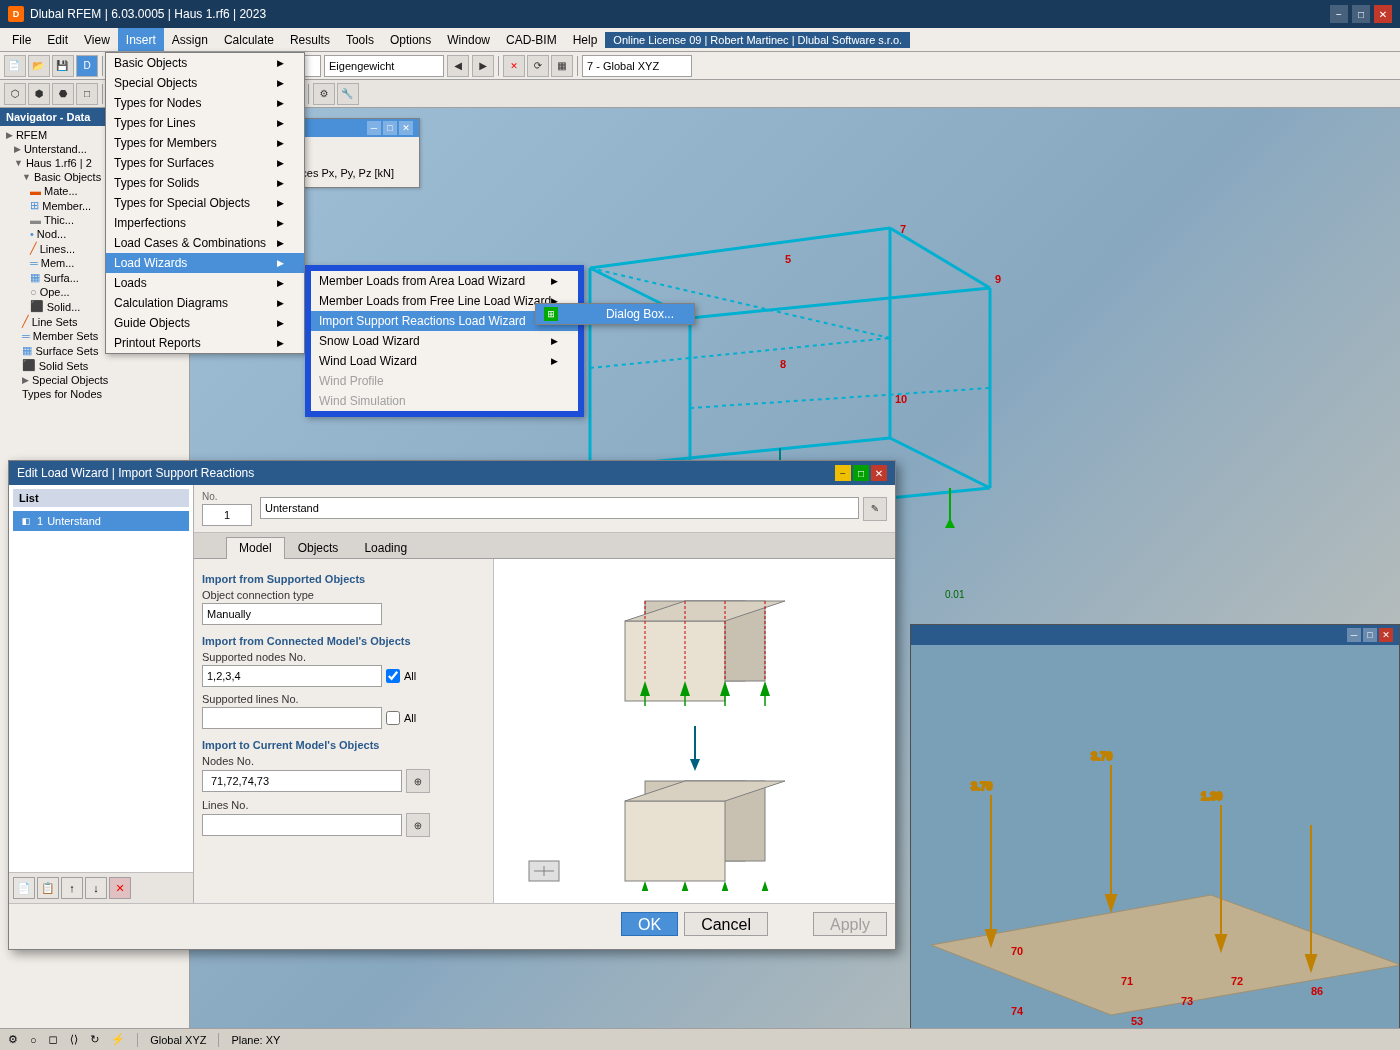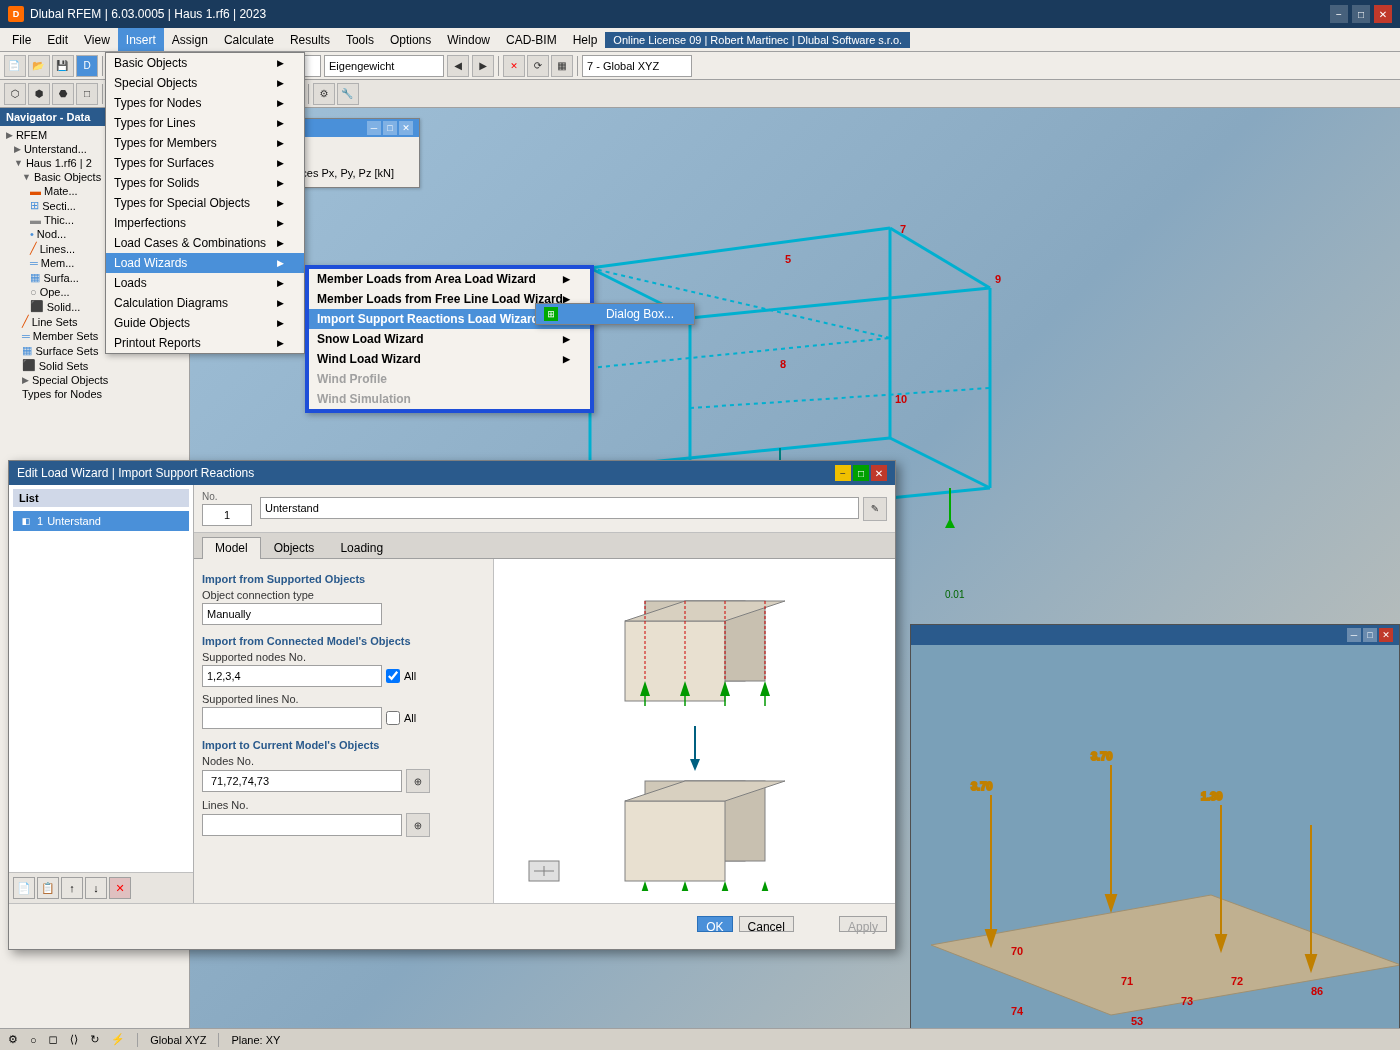--- a/index.html
+++ b/index.html
@@ -208,7 +208,7 @@
       </div>
       <div class="nav-item" style="padding-left:28px;">
         <span style="color:#4a90d9;">⊞</span>
-        <span>Secti...</span>
+        <span>Member...</span>
       </div>
       <div class="nav-item" style="padding-left:28px;">
         <span style="color:#888;">▬</span>

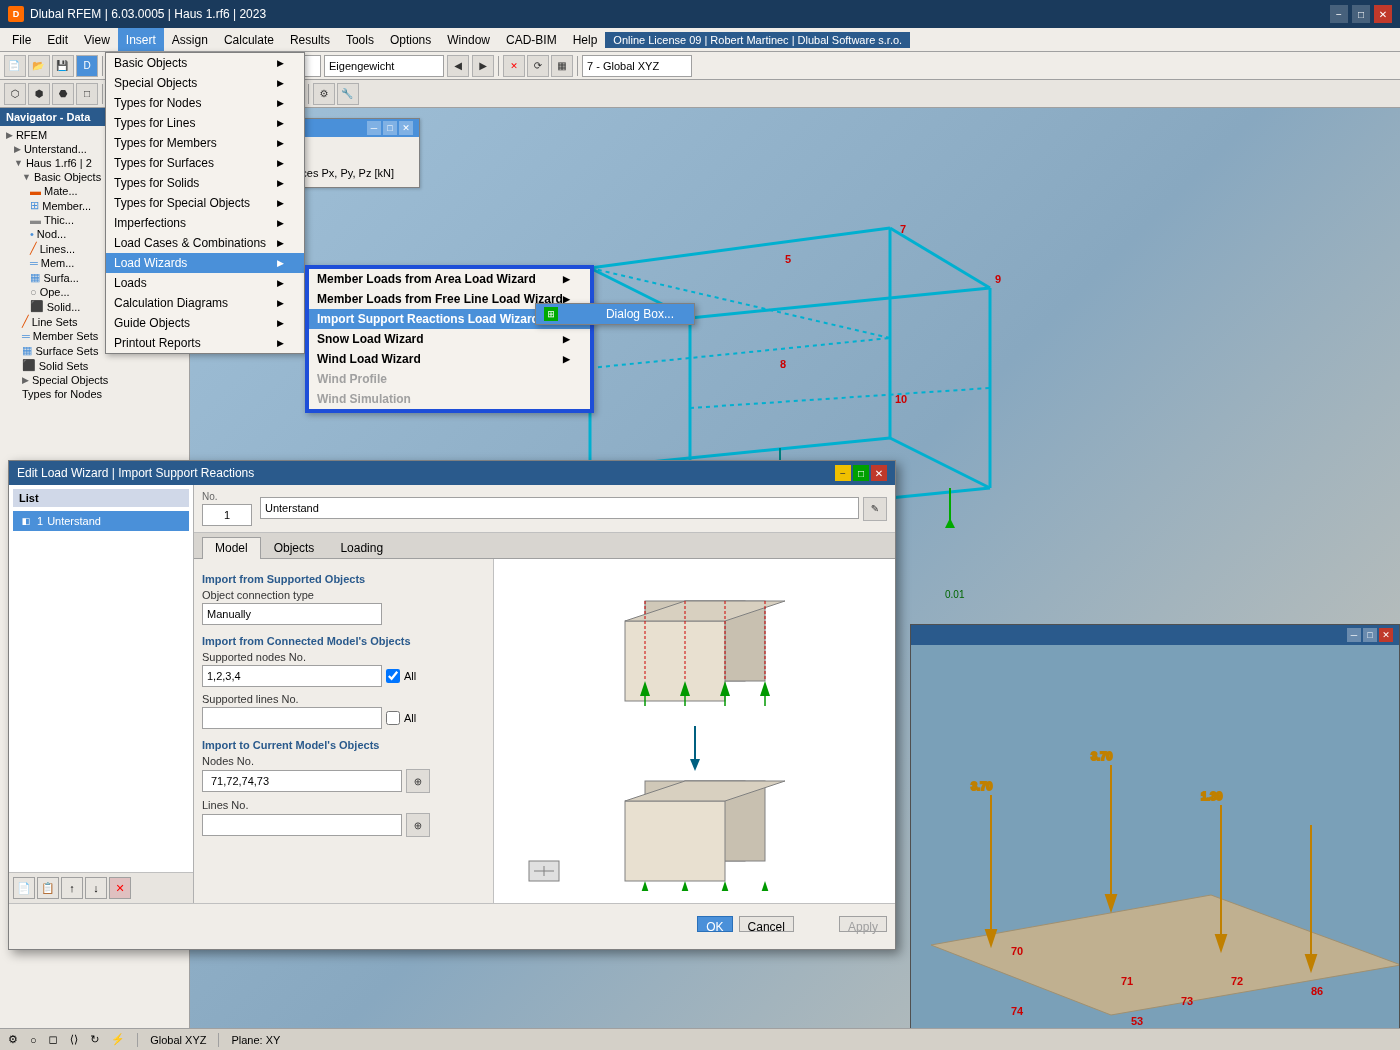--- a/index.html
+++ b/index.html
@@ -43,7 +43,7 @@
     .dropdown-item { padding: 3px 20px 3px 8px; cursor: pointer; display: flex; align-items: center; justify-content: space-between; font-size: 12px; white-space: nowrap; }
     .dropdown-item.disabled { color: #a0a0a0; cursor: default; }
     .dropdown-arrow { font-size: 9px; }
-    .sub-menu { position: absolute; background: #f5f2ed; border: 4px solid #1d4ed8; box-shadow: 2px 2px 6px rgba(0,0,0,0.3); min-width: 200px; font-weight: bold; }
+    .sub-menu { position: absolute; background: #f5f2ed; border: 6px solid #1d4ed8; box-shadow: 2px 2px 6px rgba(0,0,0,0.3); min-width: 200px; }
     .sub-sub-menu { position: absolute; background: #f5f2ed; border: 1px solid #808080; box-shadow: 2px 2px 6px rgba(0,0,0,0.3); min-width: 160px; }
 
     

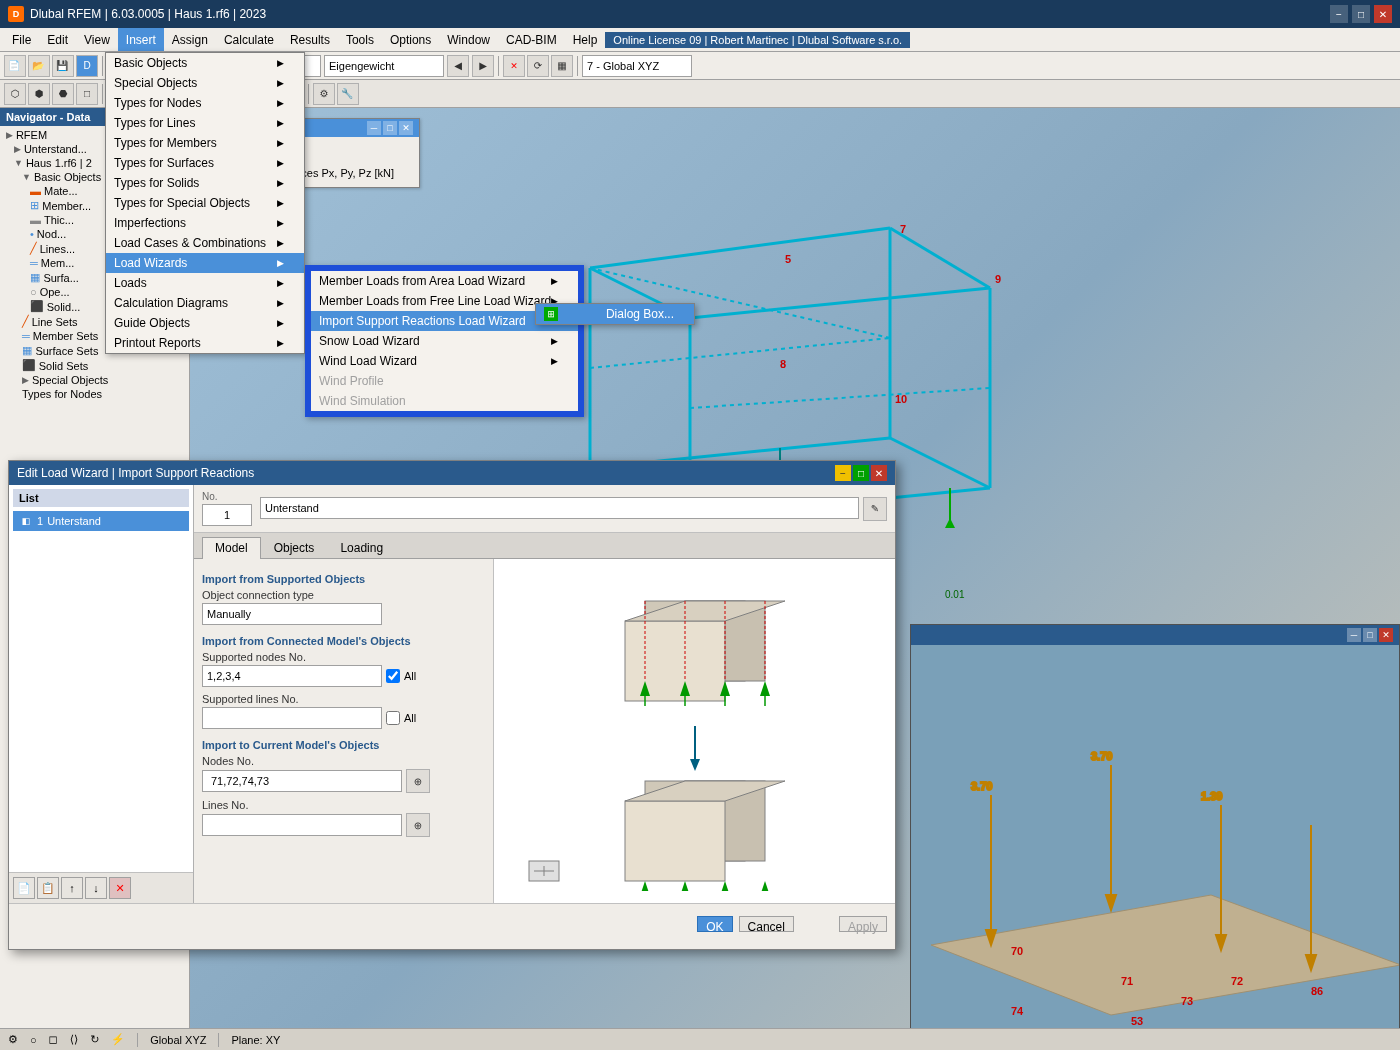--- a/index.html
+++ b/index.html
@@ -75,7 +75,7 @@
     .dialog-no-field { width: 50px; }
     .dialog-tabs { display: flex; background: #d8d5d0; border-bottom: 1px solid #a0a0a0; padding: 0 8px; padding-top: 4px; }
     .dialog-tab { padding: 3px 12px; cursor: pointer; font-size: 12px; border: 1px solid transparent; border-bottom: none; background: #d8d5d0; }
-    .dialog-tab.active { background: #f0ede8; border-color: #a0a0a0; border-bottom-color: #f0ede8; margin-bottom: -1px; }
+    .dialog-tab.active { background: #f0ede8; border-color: #a0a0a0; border-bottom-color: #f0ede8; margin-bottom: -1px; margin-left: 24px; }
     .dialog-content { flex: 1; display: flex; padding: 0; overflow: hidden; }
     .dialog-left { width: 300px; padding: 8px; border-right: 1px solid #c0c0c0; overflow-y: auto; }
     .dialog-right { flex: 1; background: white; display: flex; align-items: center; justify-content: center; position: relative; }

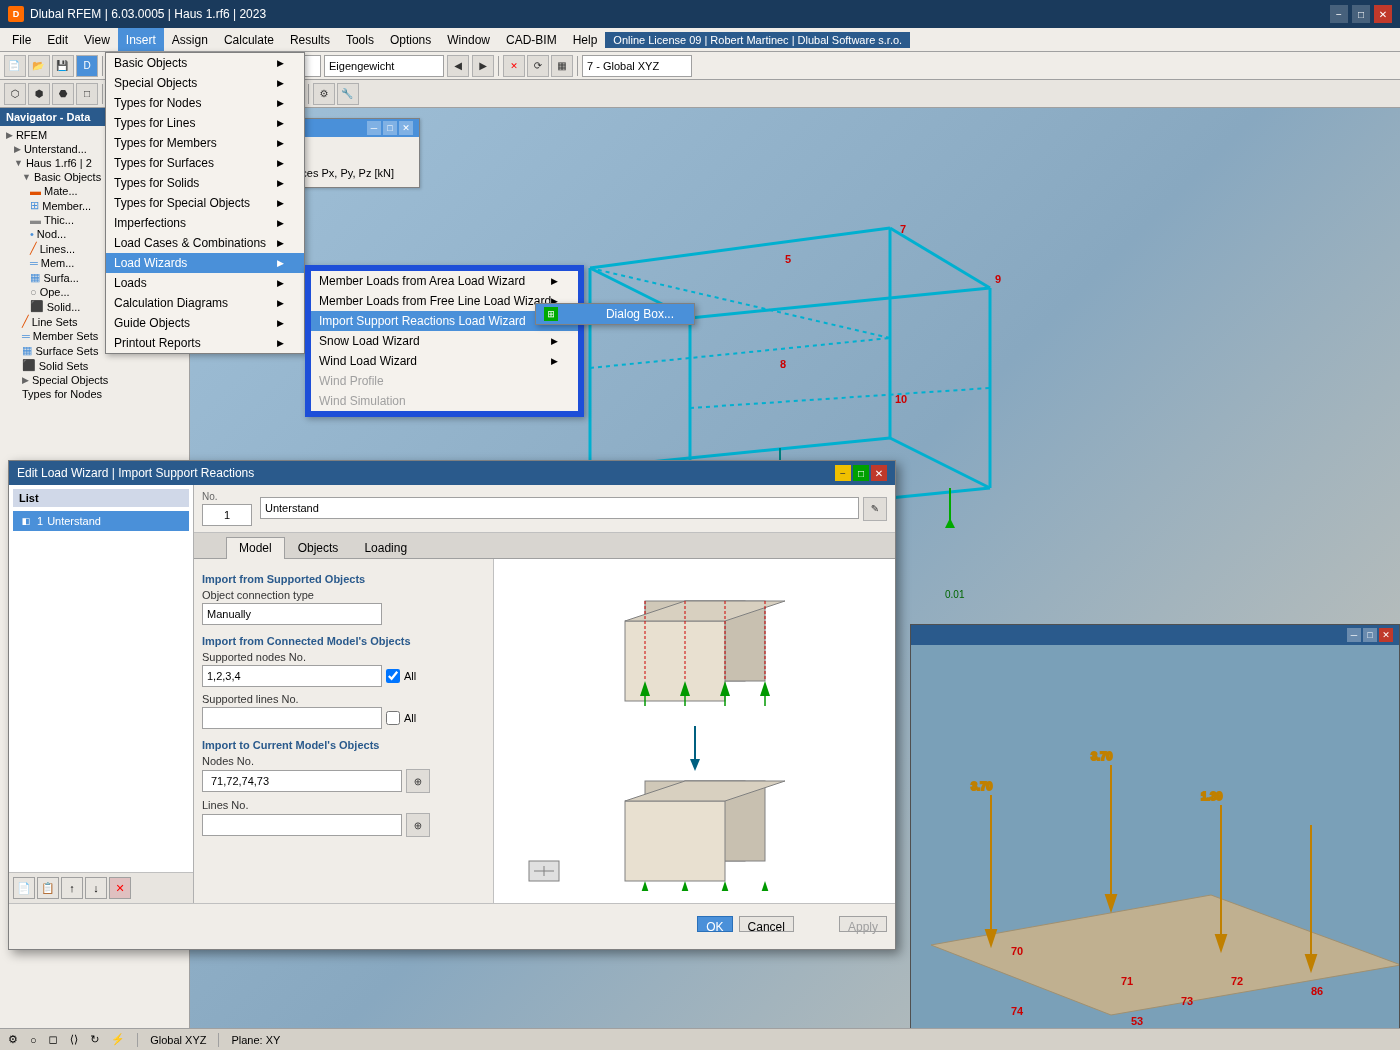--- a/index.html
+++ b/index.html
@@ -88,7 +88,7 @@
     .form-check-label { font-size: 11px; }
 
     .dialog-footer { padding: 6px 8px; background: #f0ede8; border-top: 1px solid #c0c0c0; display: flex; justify-content: flex-end; gap: 6px; align-items: center; height: 40px; }
-    .btn { padding: 3px 8px; border: 1px solid #a0a0a0; background: #e8e5e0; cursor: pointer; font-size: 12px; height: 16px; }
+    .btn { padding: 3px 16px; border: 1px solid #a0a0a0; background: #e8e5e0; cursor: pointer; font-size: 16px; height: 24px; }
     .btn.primary { background: #4a90d9; color: white; border-color: #2a70b9; }
     .btn.disabled { color: #a0a0a0; cursor: default; margin-left: 39px; }
     .list-footer-btn { width: 22px; height: 22px; border: 1px solid #a0a0a0; background: #e8e5e0; cursor: pointer; display: flex; align-items: center; justify-content: center; font-size: 11px; }

